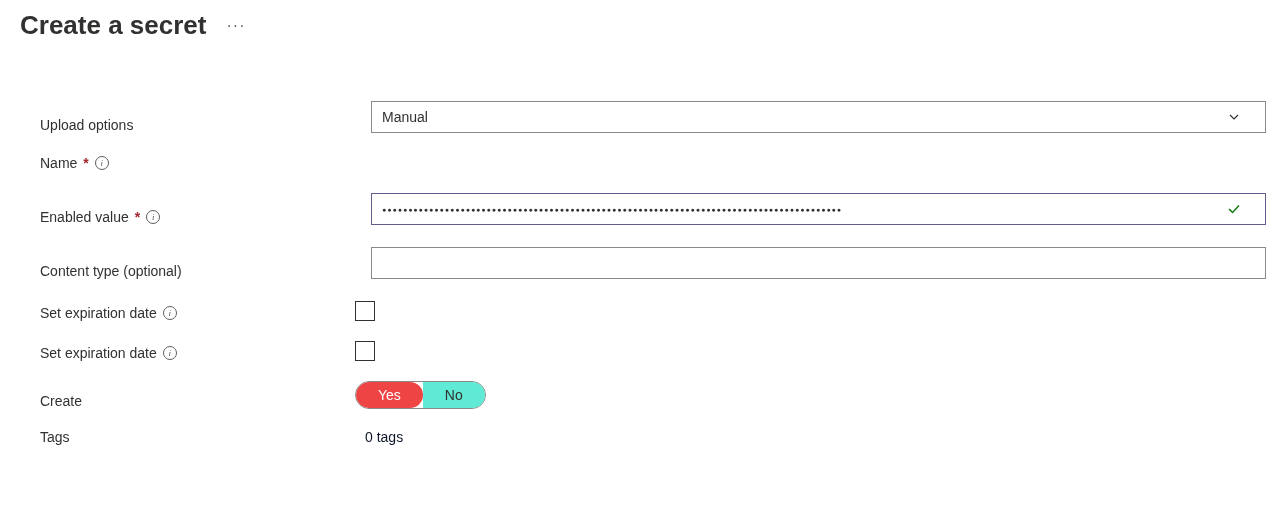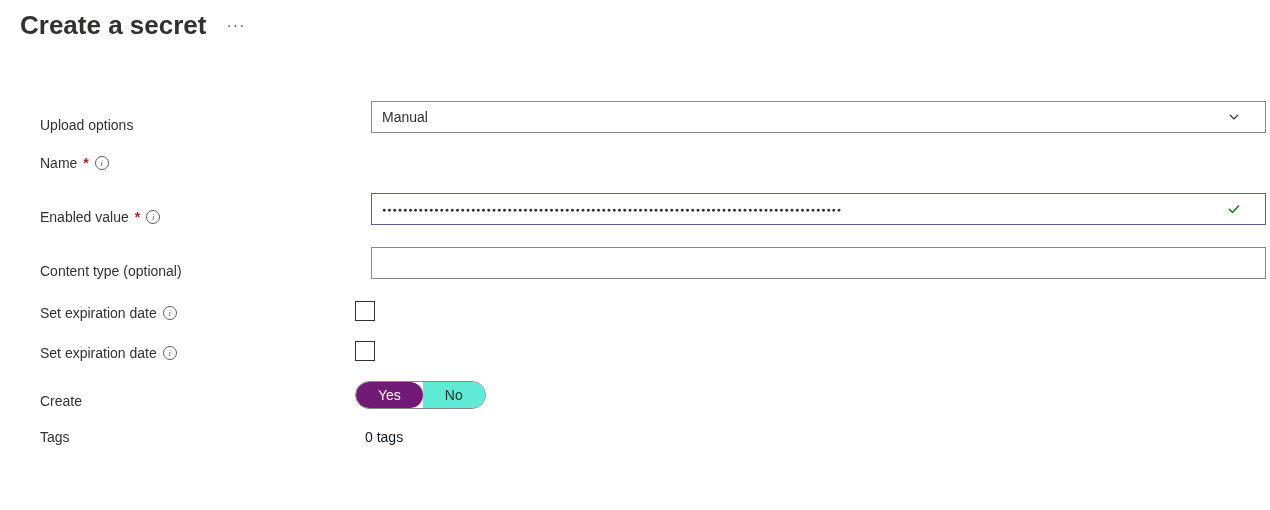--- a/index.html
+++ b/index.html
@@ -134,7 +134,7 @@
       font-family: inherit;
     }
     .toggle-option.active {
-      background: #701a75;
+      background: #ef4444;
       color: #ffffff;
       border-radius: 14px;
     }

